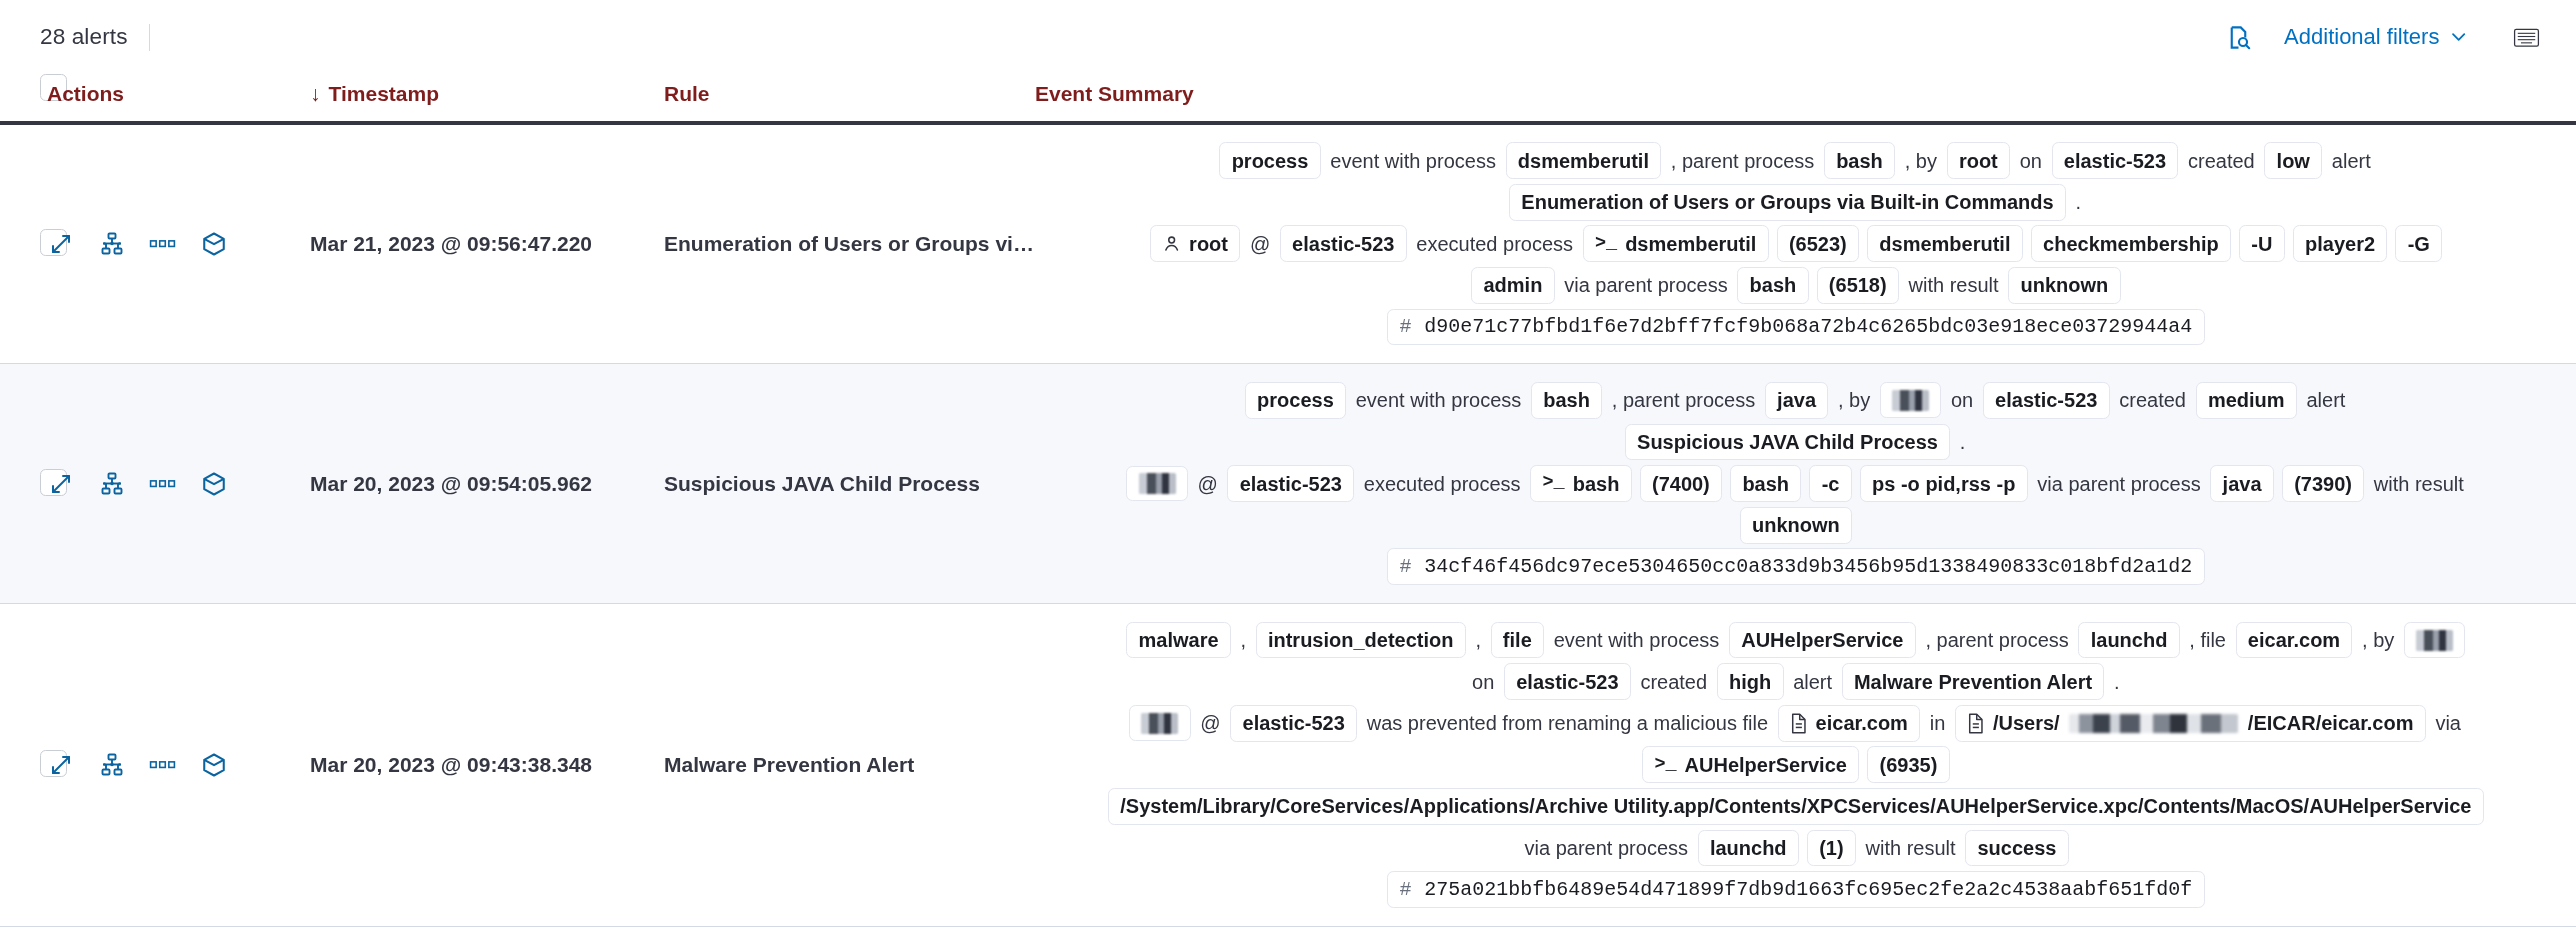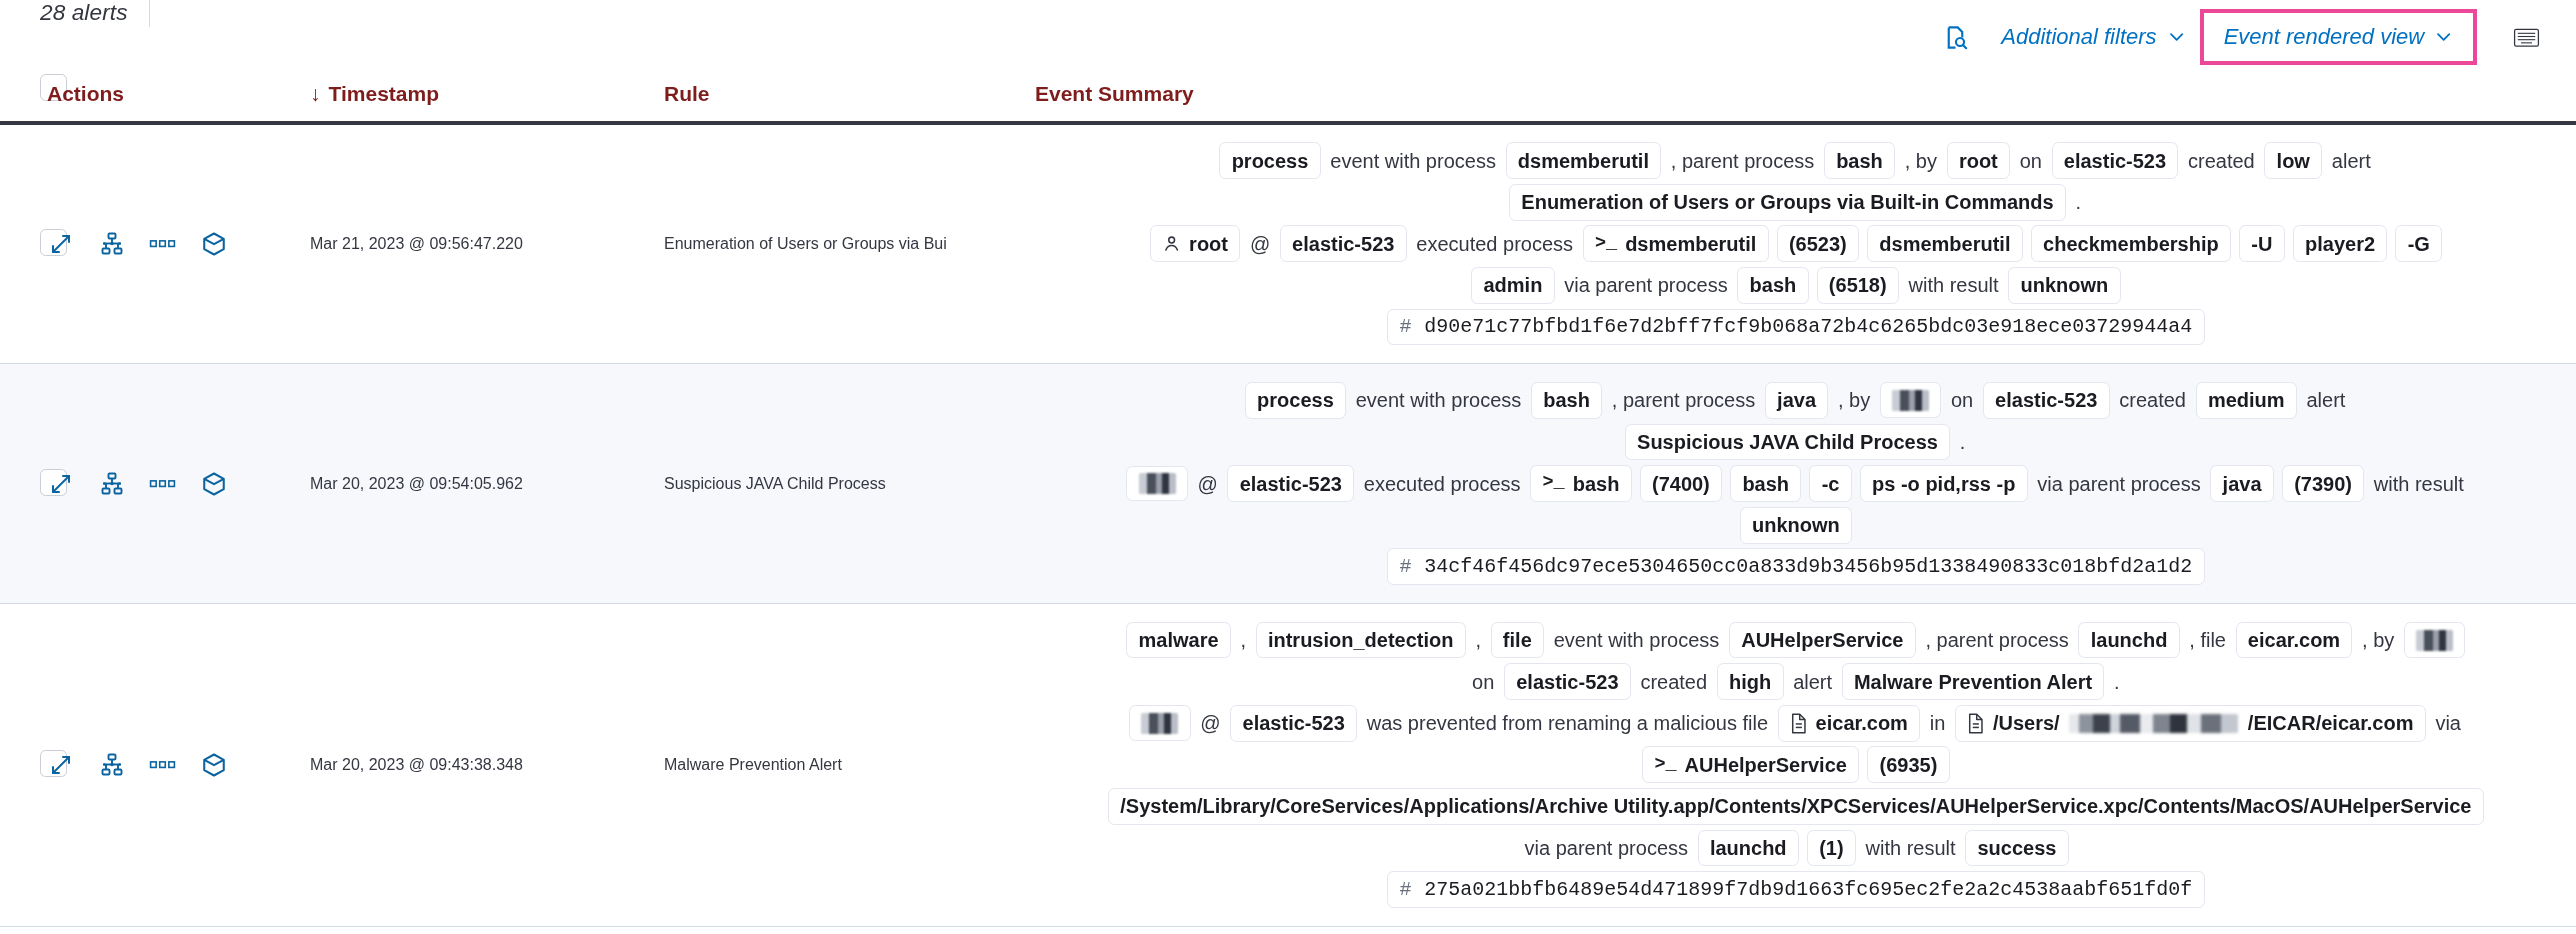--- a/index.html
+++ b/index.html
@@ -18,8 +18,8 @@
     position: relative;
     height: 74px;
     display: flex;
+    align-items: center;
     padding: 0 32px 0 40px;
-    font-style: italic;
   }
   .alerts-count {
     font-size: 22.6px;

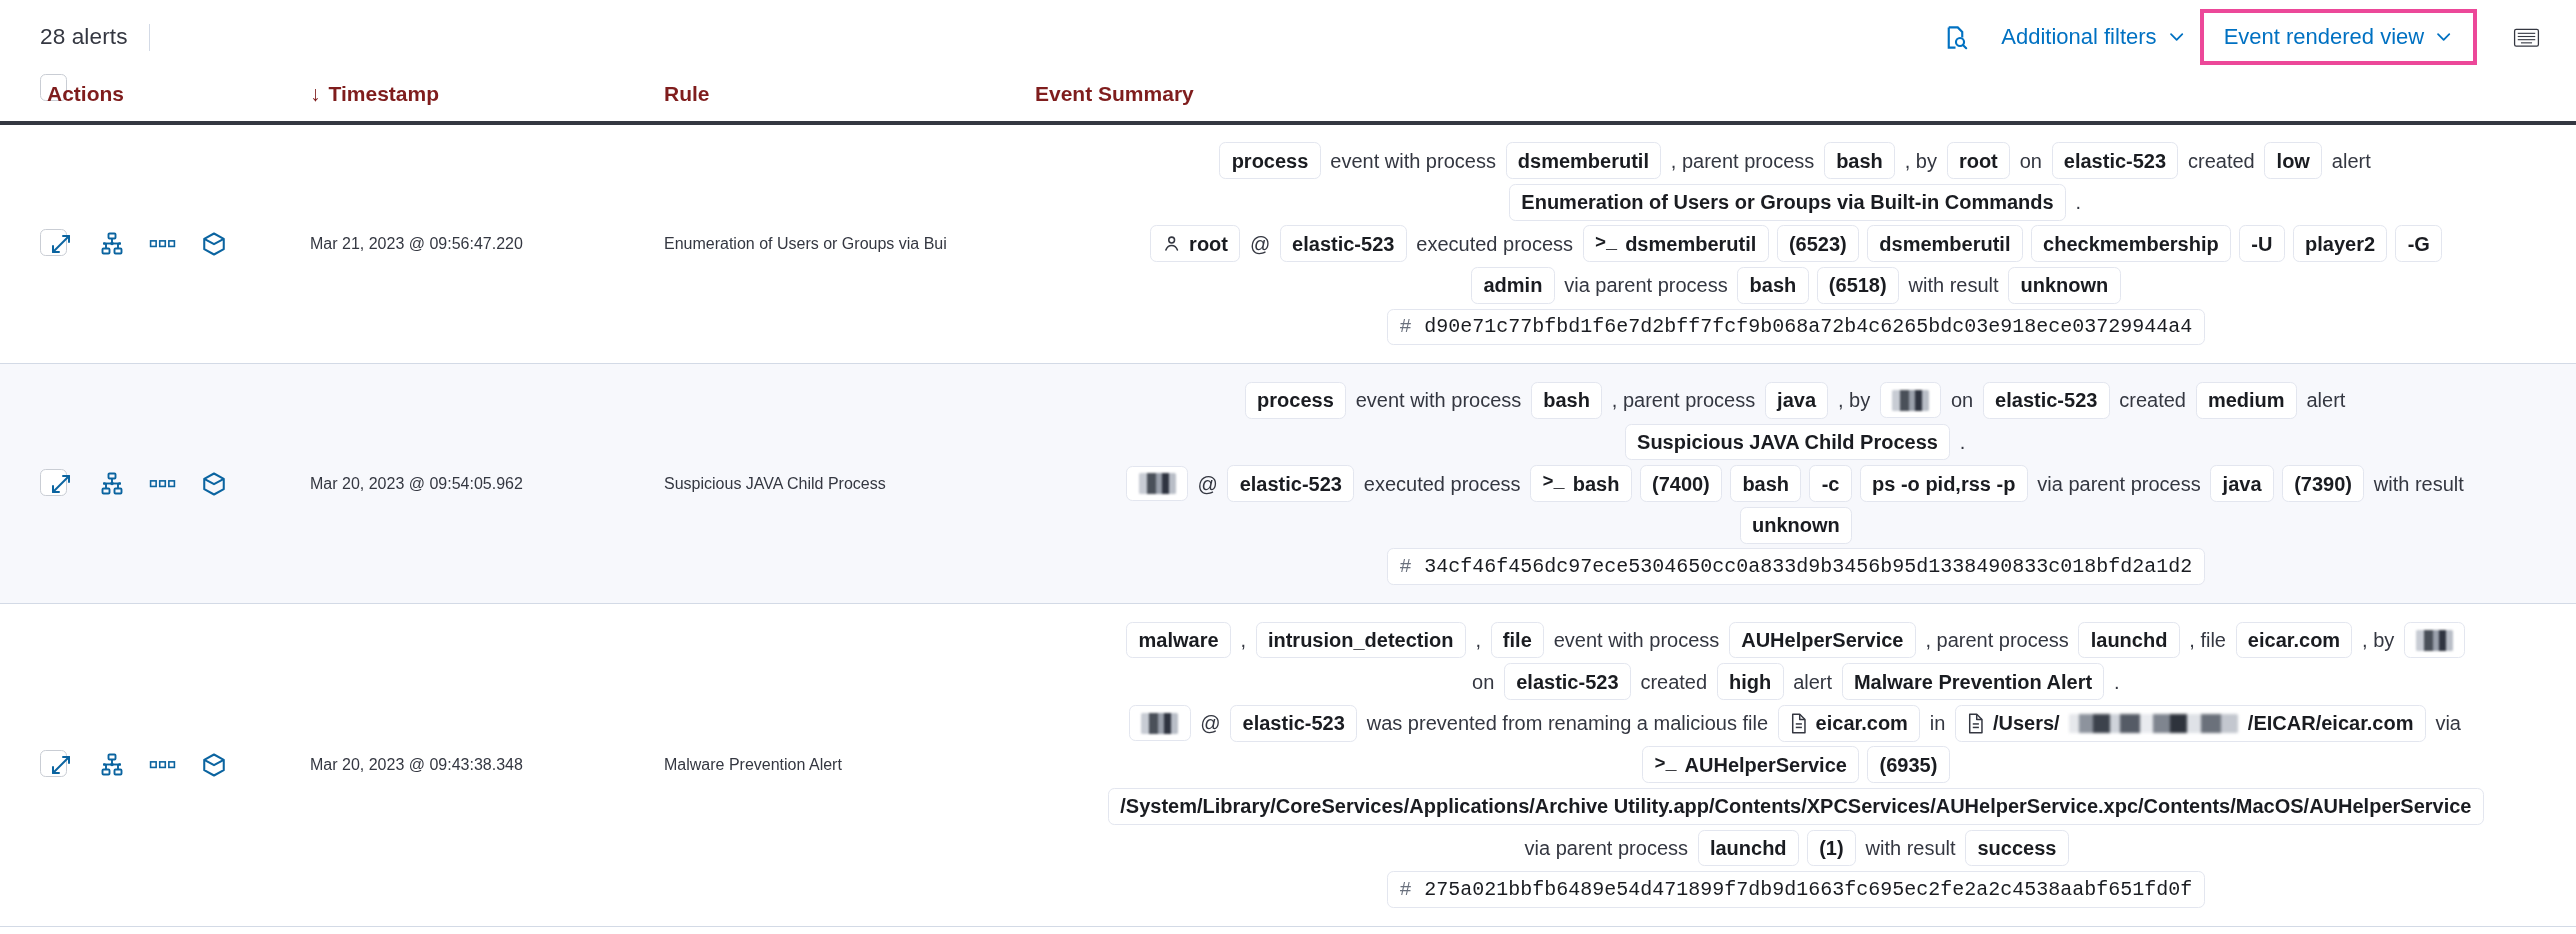--- a/index.html
+++ b/index.html
@@ -184,16 +184,6 @@
         </span>
       </div>
 
-      <div class="highlight-box">
-        <div class="tb-link">
-          <span>Event rendered view</span>
-          <span class="caret">
-            <svg width="19.3" height="19.3" viewBox="0 0 24 24" fill="none" stroke="#0071c2" stroke-width="2.2" stroke-linecap="round" stroke-linejoin="round">
-                <polyline points="5 9 12 16 19 9"></polyline>
-              </svg>
-          </span>
-        </div>
-      </div>
 
 
       <div class="kbd-icon">

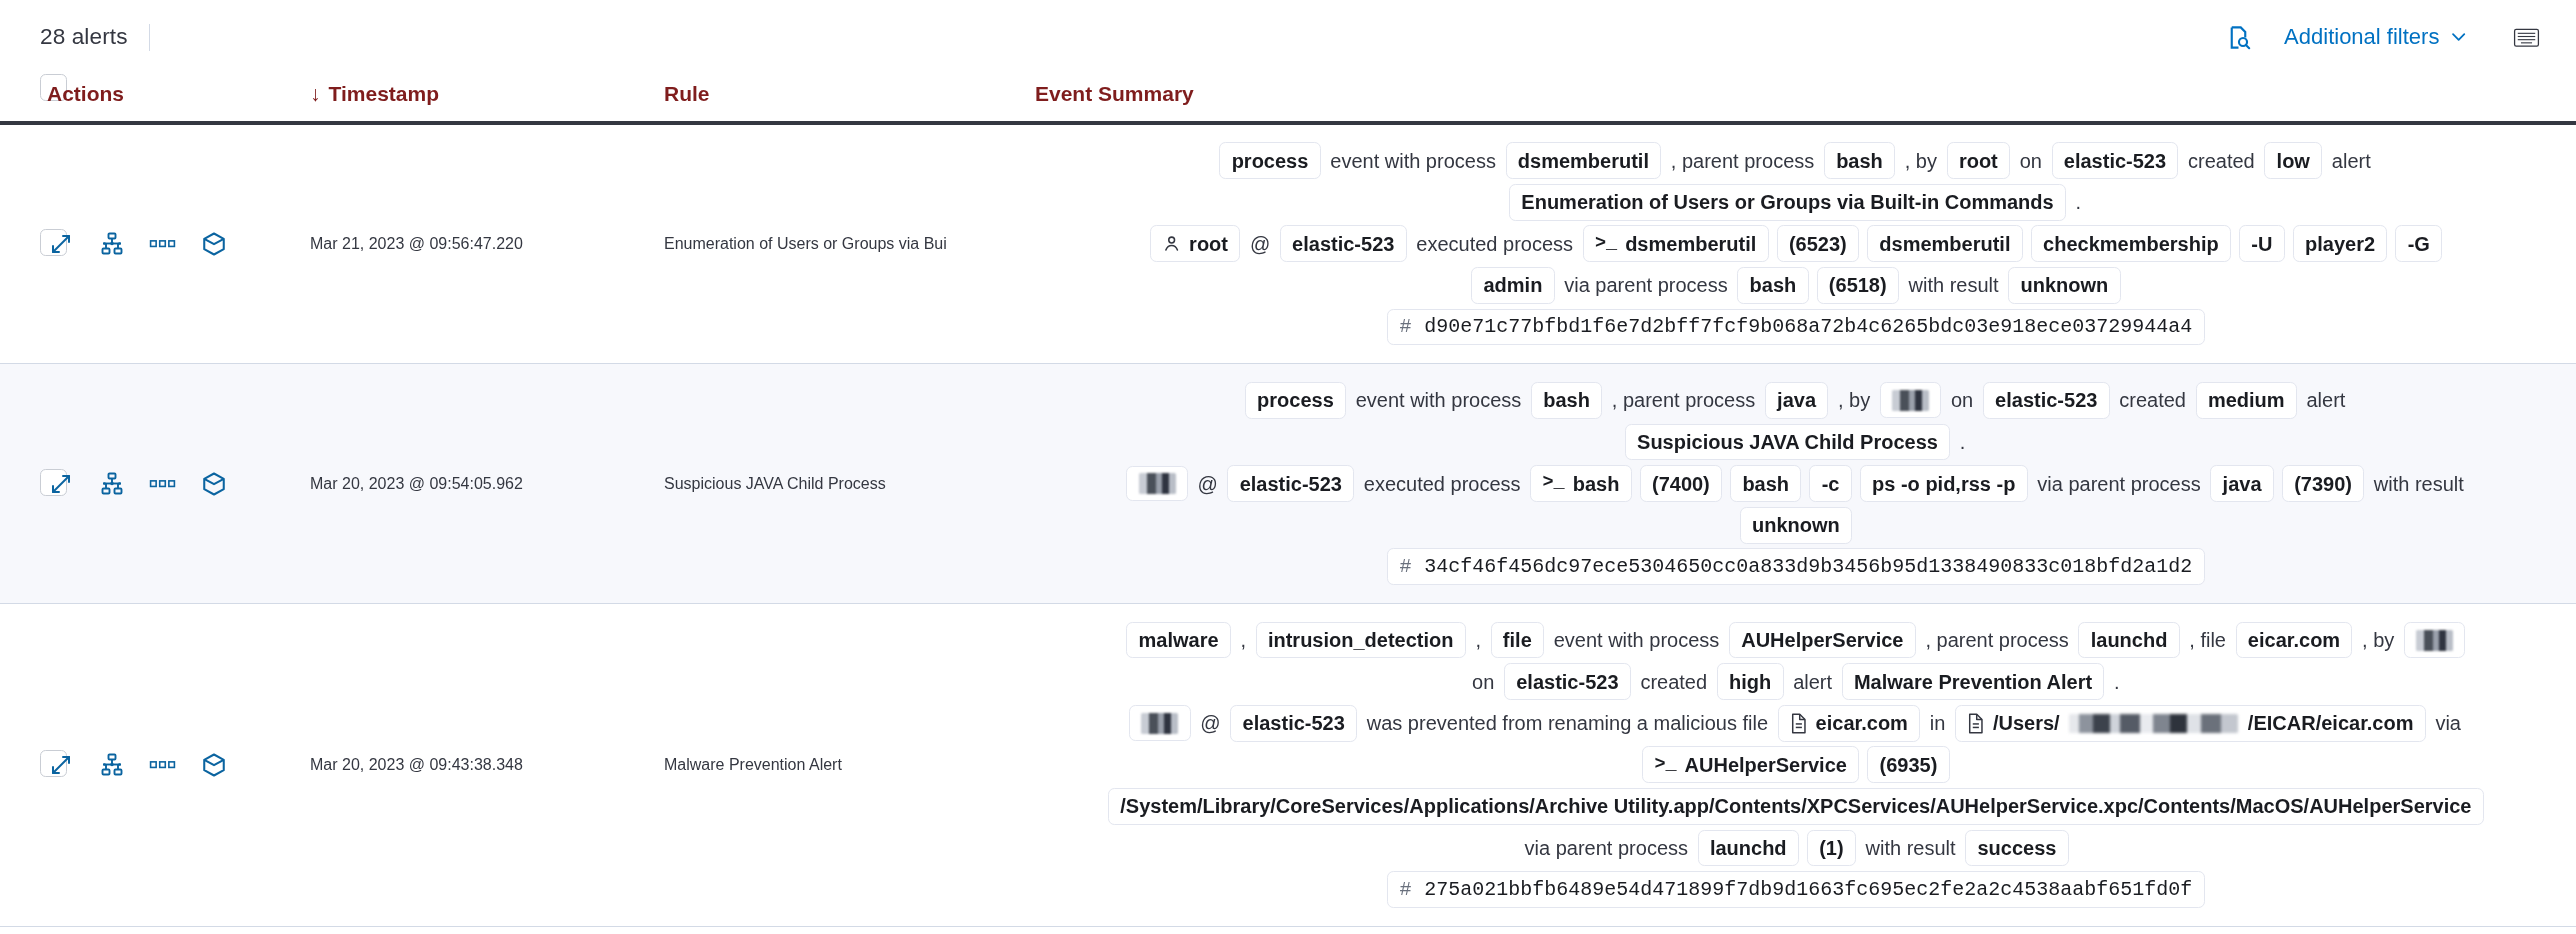--- a/index.html
+++ b/index.html
@@ -98,11 +98,12 @@
   .act-icon { width: 27px; height: 27px; display:flex; align-items:center; justify-content:center; }
 
   .ts-text, .rule-text {
-    font-size: 16px;
+    font-size: 21px;
     color: #343741;
     white-space: nowrap;
     overflow: hidden;
     text-overflow: ellipsis;
+    font-weight: bold;
   }
 
   

